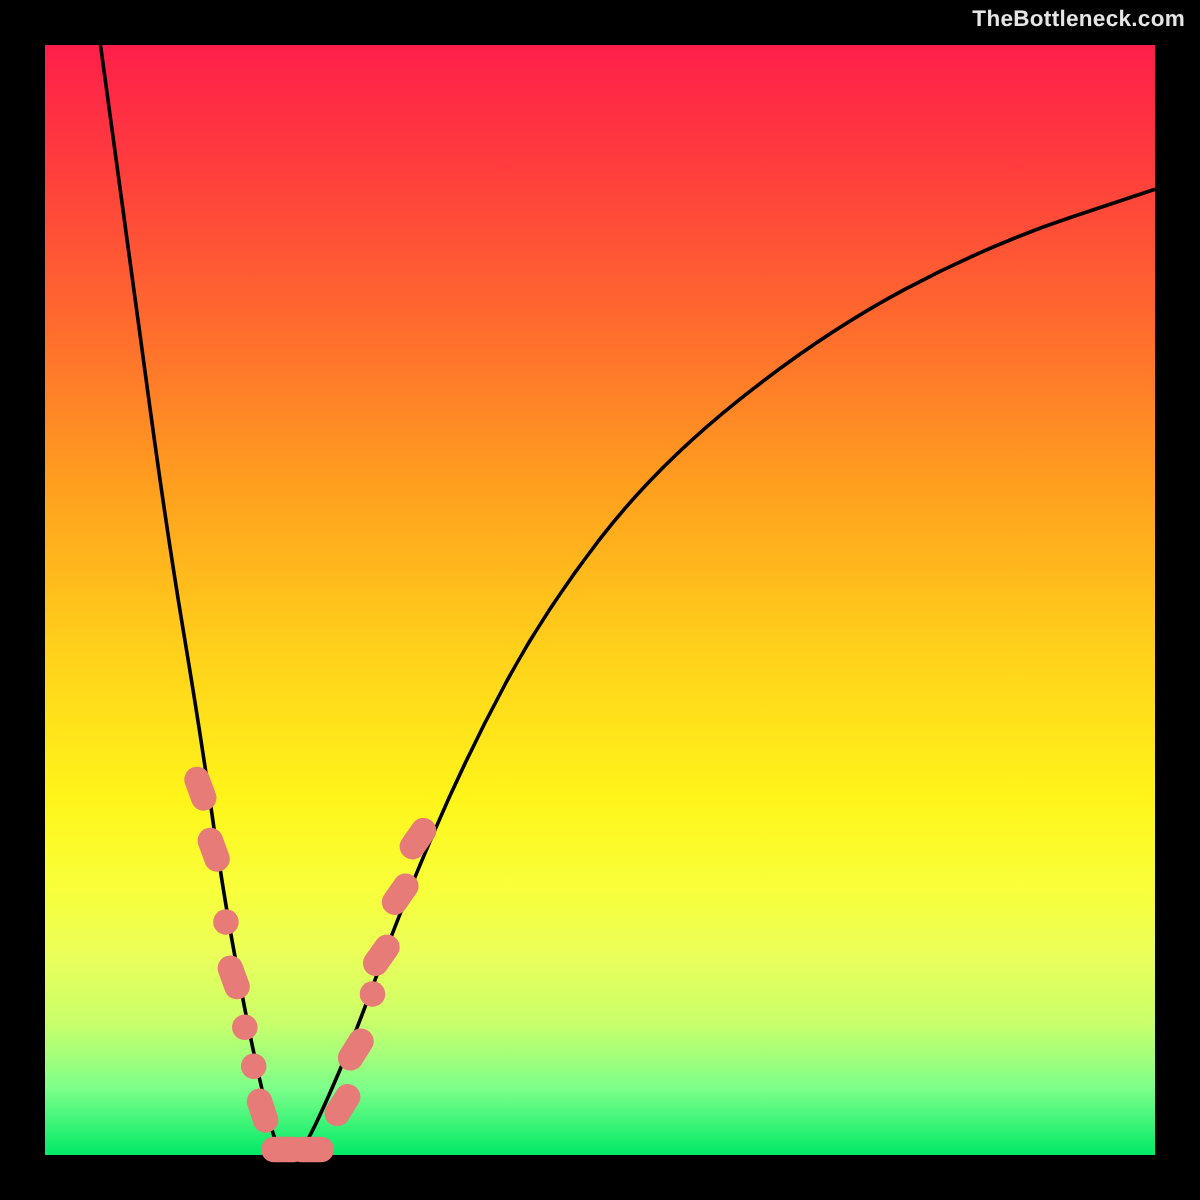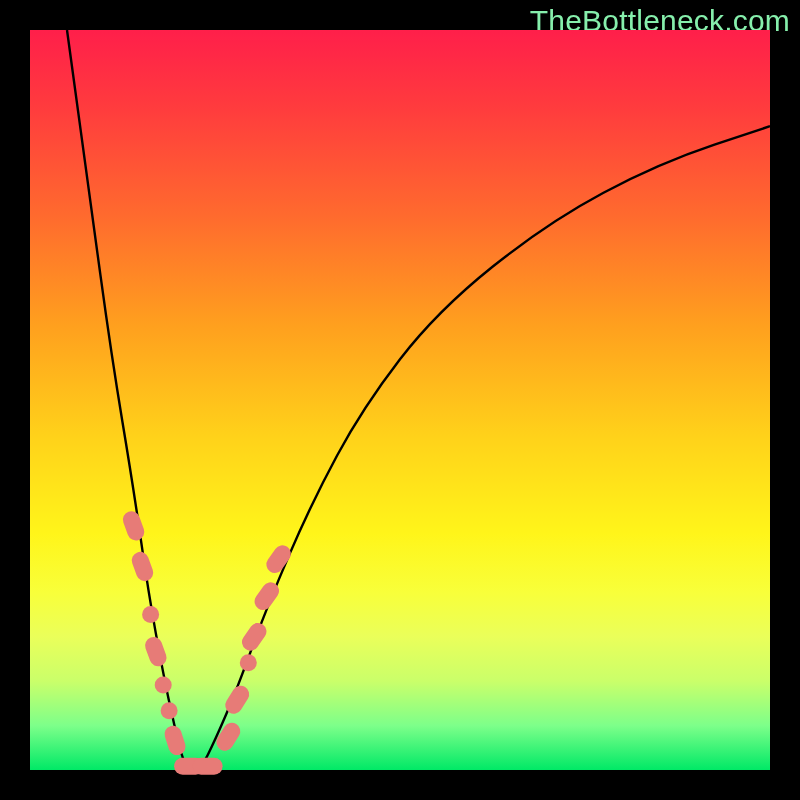--- a/index.html
+++ b/index.html
@@ -44,10 +44,10 @@
     position: absolute;
     top: 4px;
     right: 10px;
-    color: #86efac;
-    font-size: 30px;
+    color: #e5e5e5;
+    font-size: 15px;
     letter-spacing: 0.2px;
-    font-weight: 400;
+    font-weight: 700;
     user-select: none;
   }
   svg.curve {

